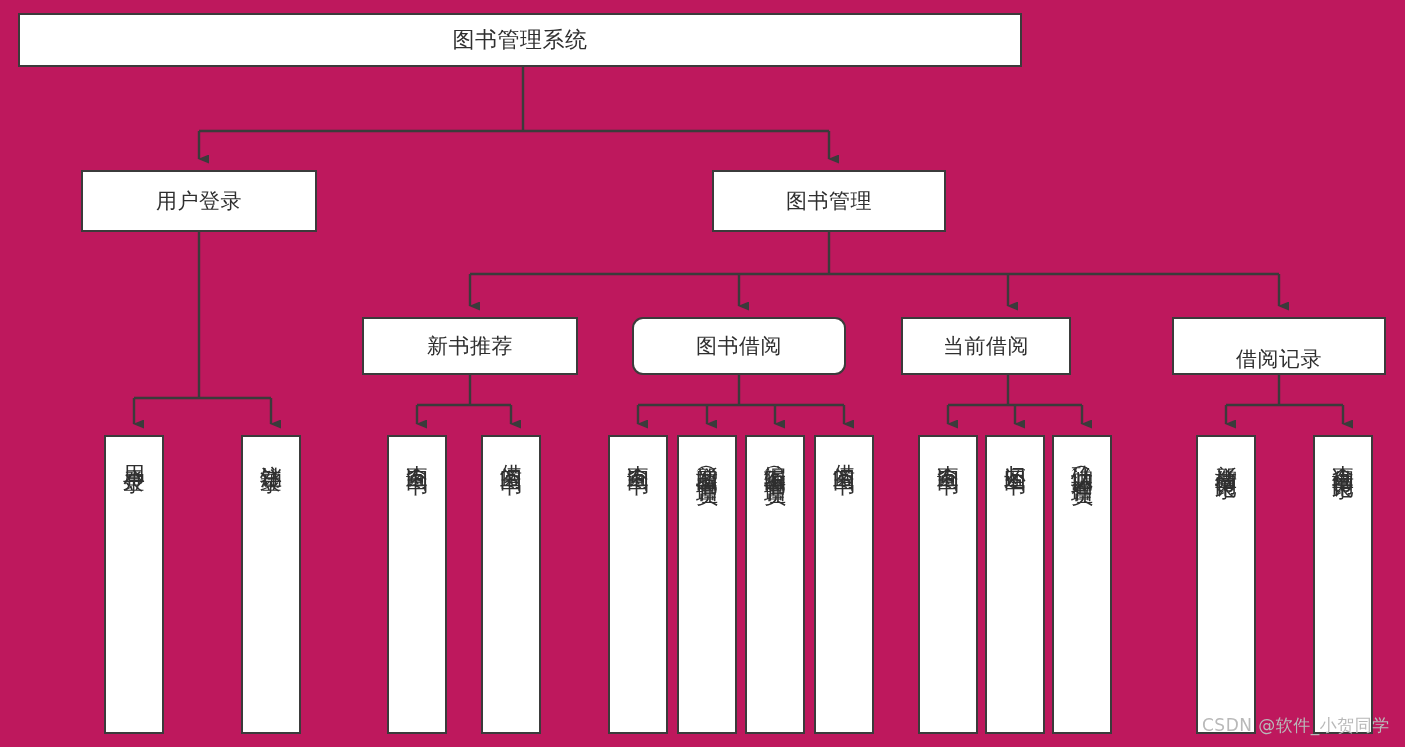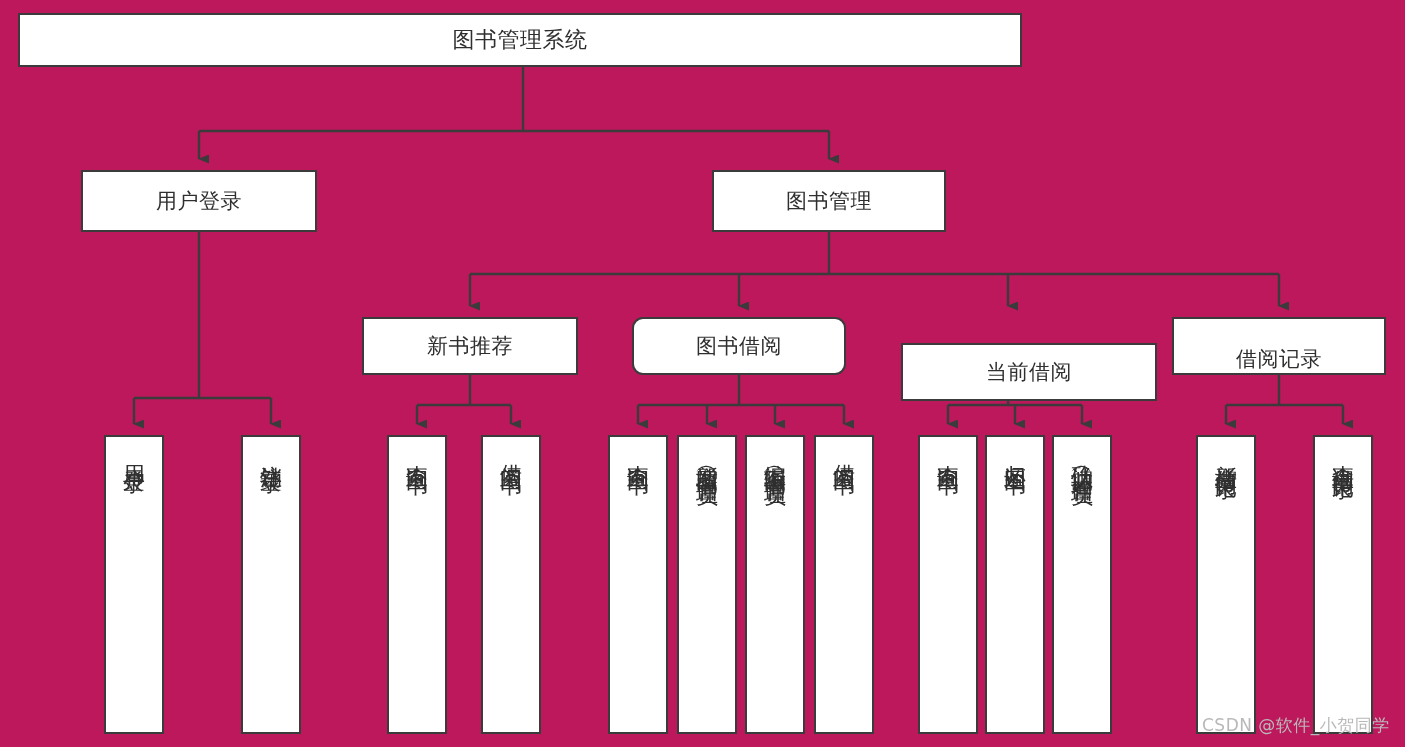--- a/index.html
+++ b/index.html
@@ -138,7 +138,7 @@
       <div class="node horiz" style="left: 632px; top: 317px; width: 214px; height: 58px; border-color: rgb(59, 59, 59); background: rgb(255, 255, 255); border-radius: 11px;">
         <span class="node-label" style="color: rgb(47, 47, 47);">图书借阅</span>
       </div>
-      <div class="node horiz" style="left: 901px; top: 317px; width: 256px; height: 58px; border-color: rgb(59, 59, 59); background: rgb(255, 255, 255); margin-top: 26px;">
+      <div class="node horiz" style="left: 901px; top: 317px; width: 170px; height: 58px; border-color: rgb(59, 59, 59); background: rgb(255, 255, 255);">
         <span class="node-label" style="color: rgb(47, 47, 47);">当前借阅</span>
       </div>
       <div class="node horiz" style="left: 1172px; top: 317px; width: 214px; height: 58px; border-color: rgb(59, 59, 59); background: rgb(255, 255, 255); align-items: flex-end;">

